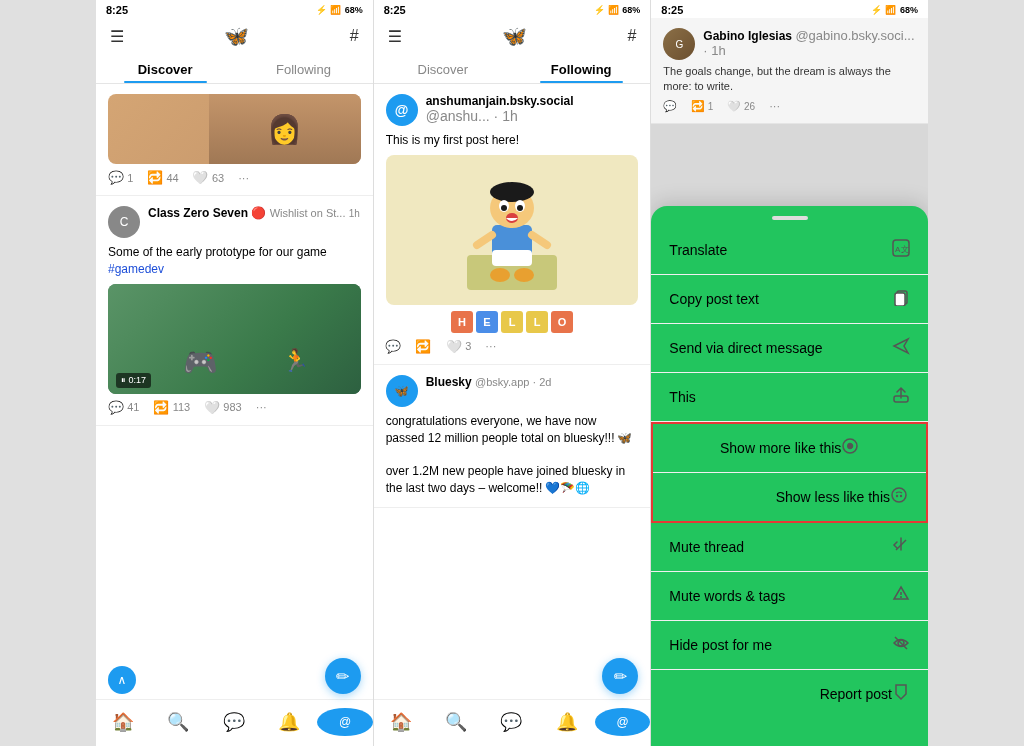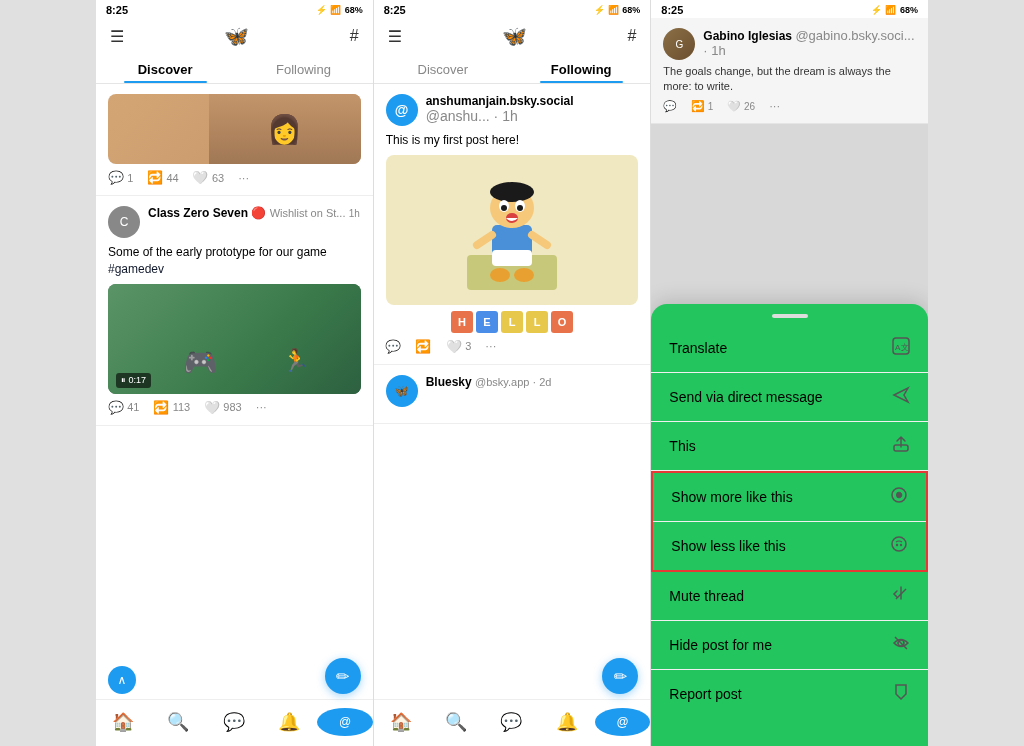--- a/index.html
+++ b/index.html
@@ -124,7 +124,7 @@
     .post-meta { flex: 1; }
     .post-author { font-size: 12px; font-weight: 700; color: #000; }
     .post-text { font-size: 12px; color: #000; line-height: 1.4; }
-    .post-link { color: #0f172a; }
+    .post-link { color: #1d4ed8; }
 
     
     .post-image {

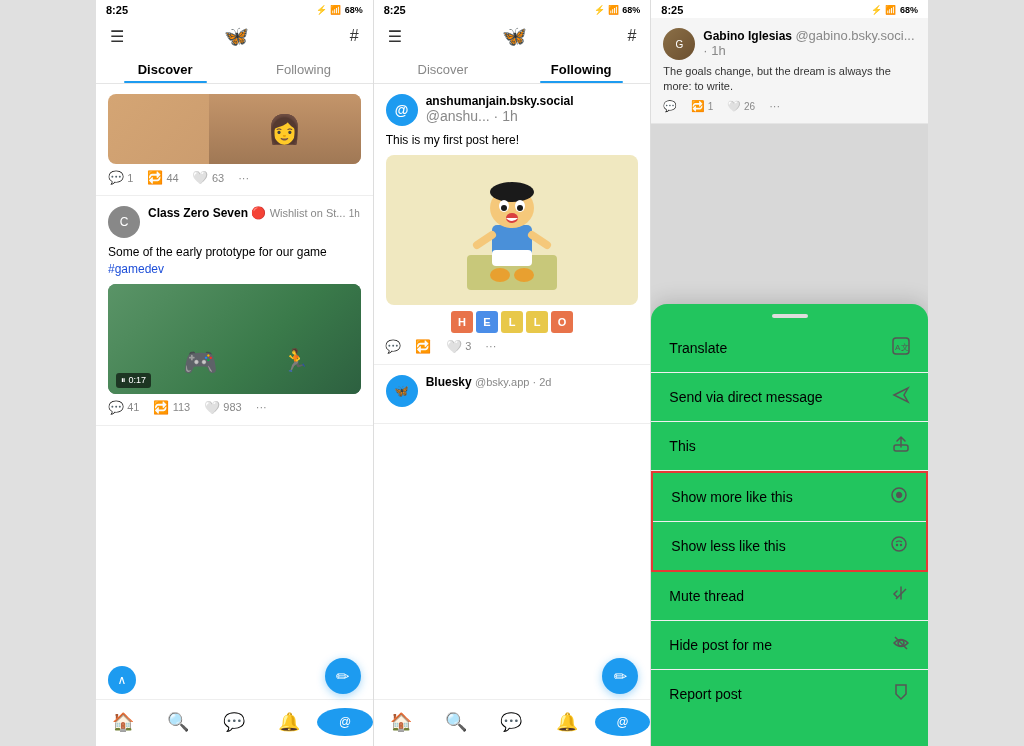--- a/index.html
+++ b/index.html
@@ -577,6 +577,15 @@
         </span>
       </div>
 
+      <div class="menu-item">
+        <span class="menu-item-label">Copy post text</span>
+        <span class="menu-item-icon">
+          <svg width="18" height="18" viewBox="0 0 18 18" fill="none">
+              <rect x="5" y="3" width="10" height="13" rx="2" stroke="#555" stroke-width="1.5" fill="none"></rect>
+              <rect x="3" y="5" width="10" height="13" rx="2" stroke="#555" stroke-width="1.5" fill="#fff"></rect>
+            </svg>
+        </span>
+      </div>
 
       <div class="menu-item">
         <span class="menu-item-label">Send via direct message</span>

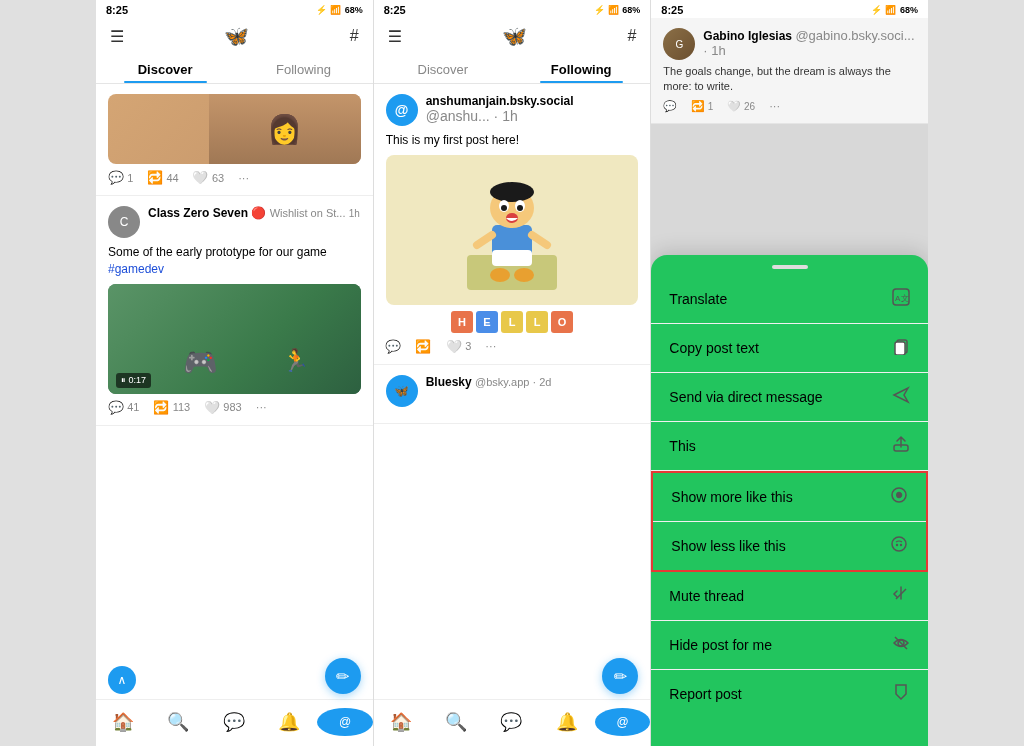--- a/index.html
+++ b/index.html
@@ -507,6 +507,10 @@
               <span style="font-weight:400; color:#888; font-size:11px;"> @bsky.app · 2d</span>
             </div>
           </div>
+        </div>
+        <div class="post-text">
+          congratulations everyone, we have now passed 12 million people total on bluesky!!! 🦋<br><br>
+          over 1.2M new people have joined bluesky in the last two days – welcome!! 💙🪂🌐
         </div>
       </div>
     </div>

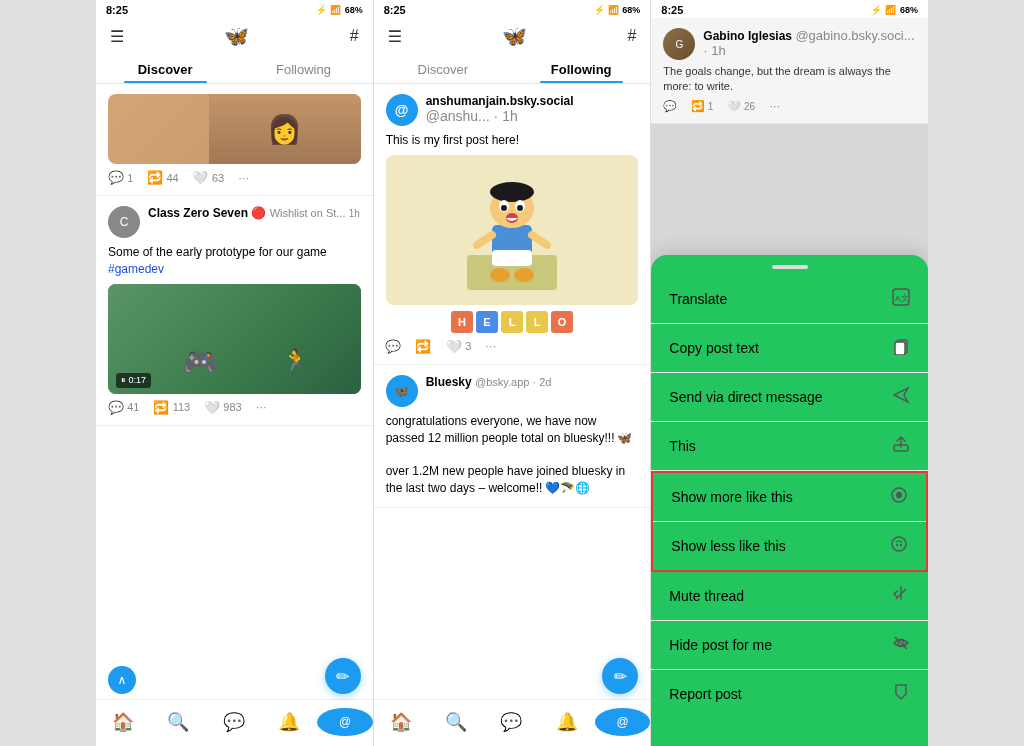--- a/index.html
+++ b/index.html
@@ -611,7 +611,7 @@
       </div>
 
       <div style="border: 2px solid #e53935; margin: 0;">
-        <div class="menu-item" style="border:none; border-bottom:1px solid #f0f0f0;">
+        <div class="menu-item" style="border:none; border-bottom:1px solid #f0f0f0;justify-content:center;">
           <span class="menu-item-label">Show more like this</span>
           <span class="menu-item-icon">
             <svg width="18" height="18" viewBox="0 0 18 18" fill="none">

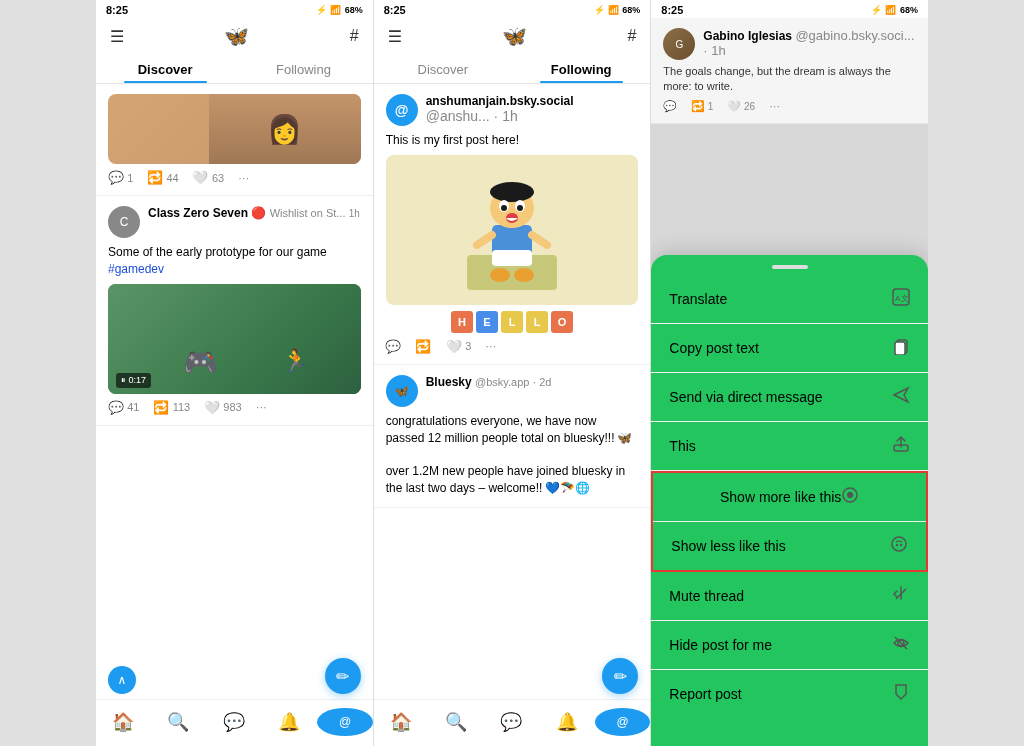--- a/index.html
+++ b/index.html
@@ -281,7 +281,7 @@
       border-bottom: 1px solid #f0f0f0;
       cursor: pointer;
     }
-    .menu-item:last-child { border-bottom: none; }
+    .menu-item:last-child { border-bottom: none; justify-content: flex-end; }
     .menu-item-label { font-size: 14px; }
     .menu-item-icon { font-size: 16px; color: #555; }
 

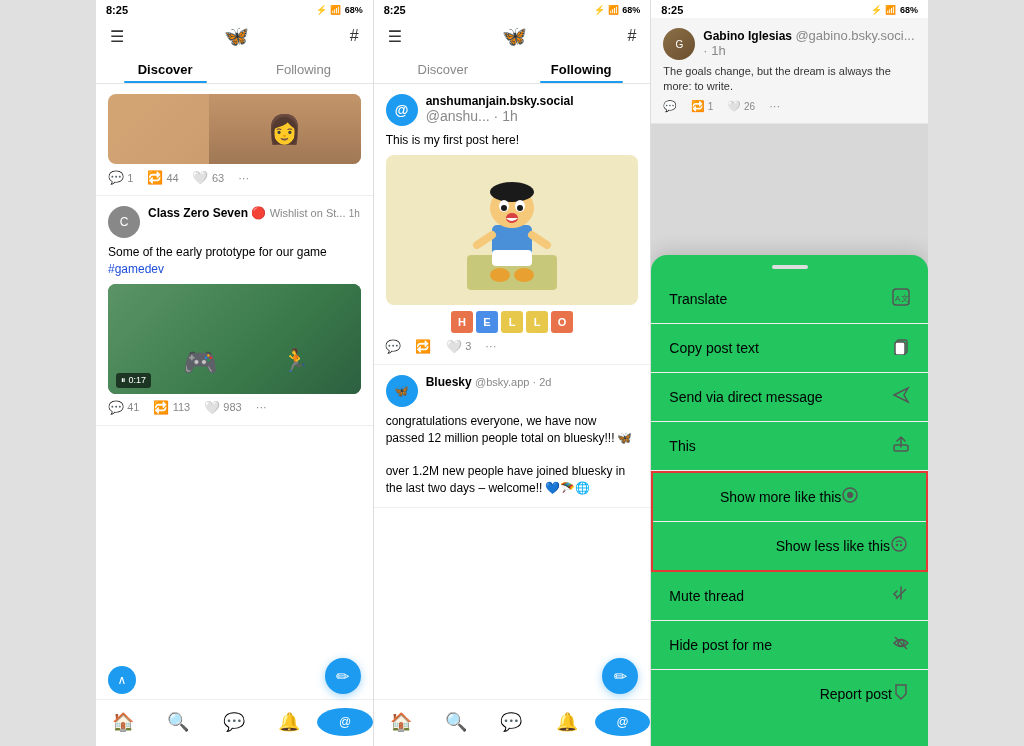--- a/index.html
+++ b/index.html
@@ -644,6 +644,16 @@
         </span>
       </div>
 
+      <div class="menu-item">
+        <span class="menu-item-label">Mute words &amp; tags</span>
+        <span class="menu-item-icon">
+          <svg width="18" height="18" viewBox="0 0 18 18" fill="none">
+              <polygon points="9,2 16,14 2,14" stroke="#555" stroke-width="1.5" fill="none"></polygon>
+              <line x1="9" y1="7" x2="9" y2="10" stroke="#555" stroke-width="1.5"></line>
+              <circle cx="9" cy="12" r="1" fill="#555"></circle>
+            </svg>
+        </span>
+      </div>
 
       <div class="menu-item">
         <span class="menu-item-label">Hide post for me</span>

